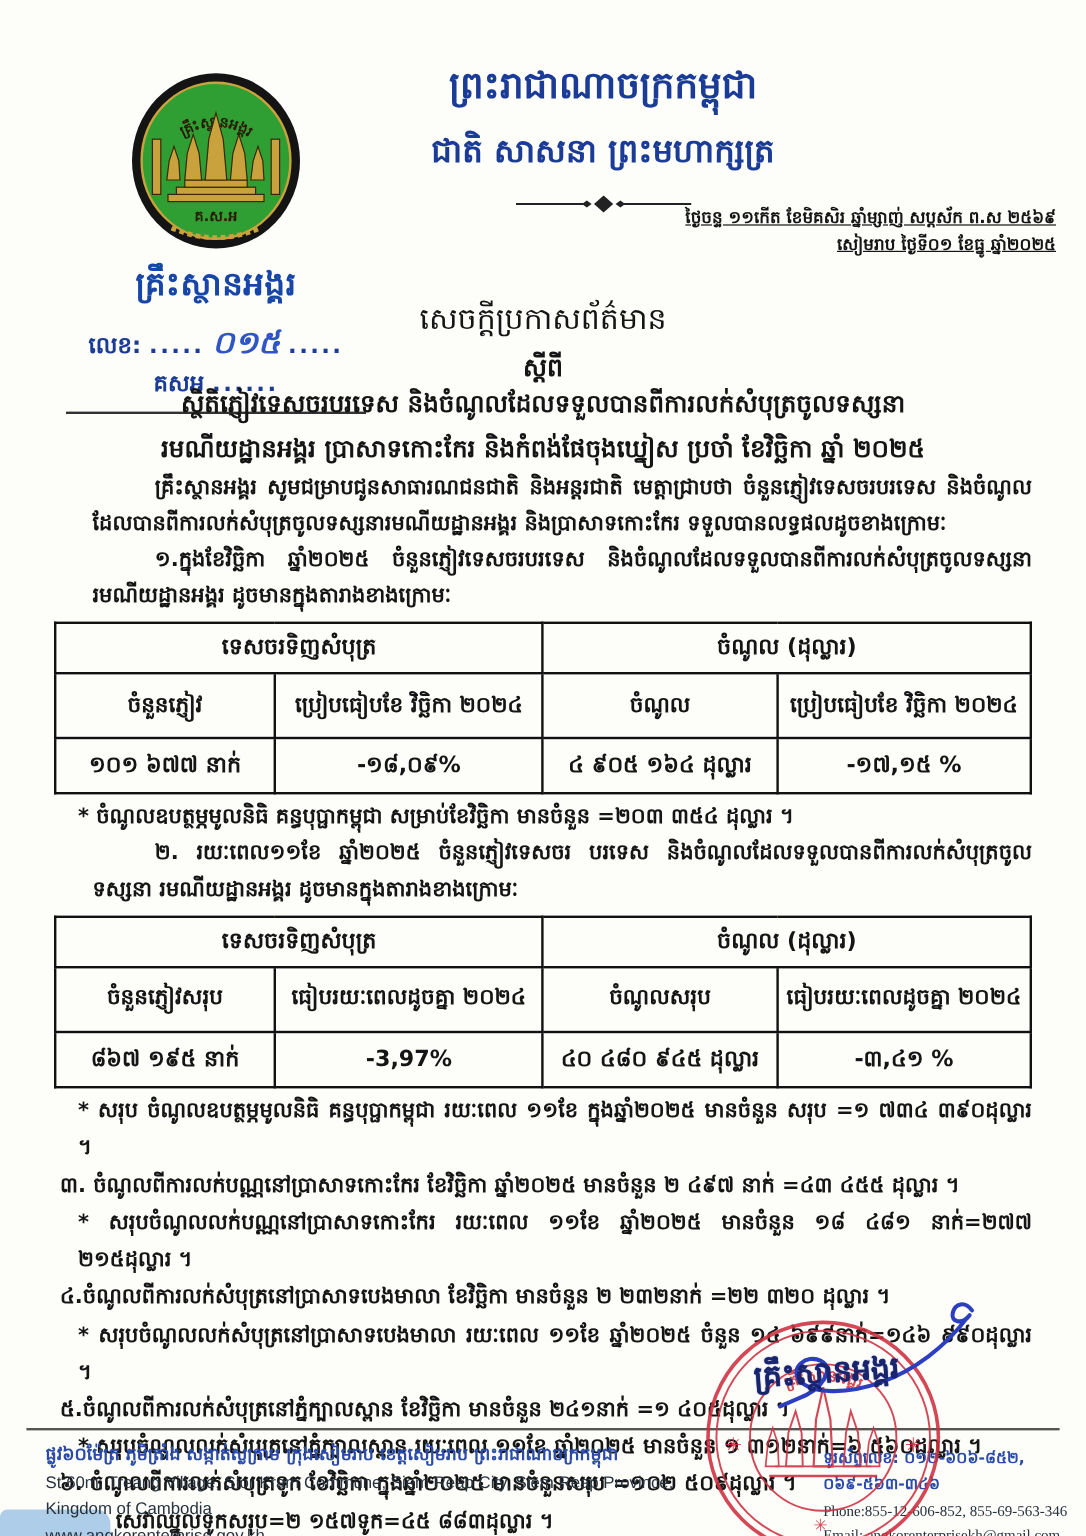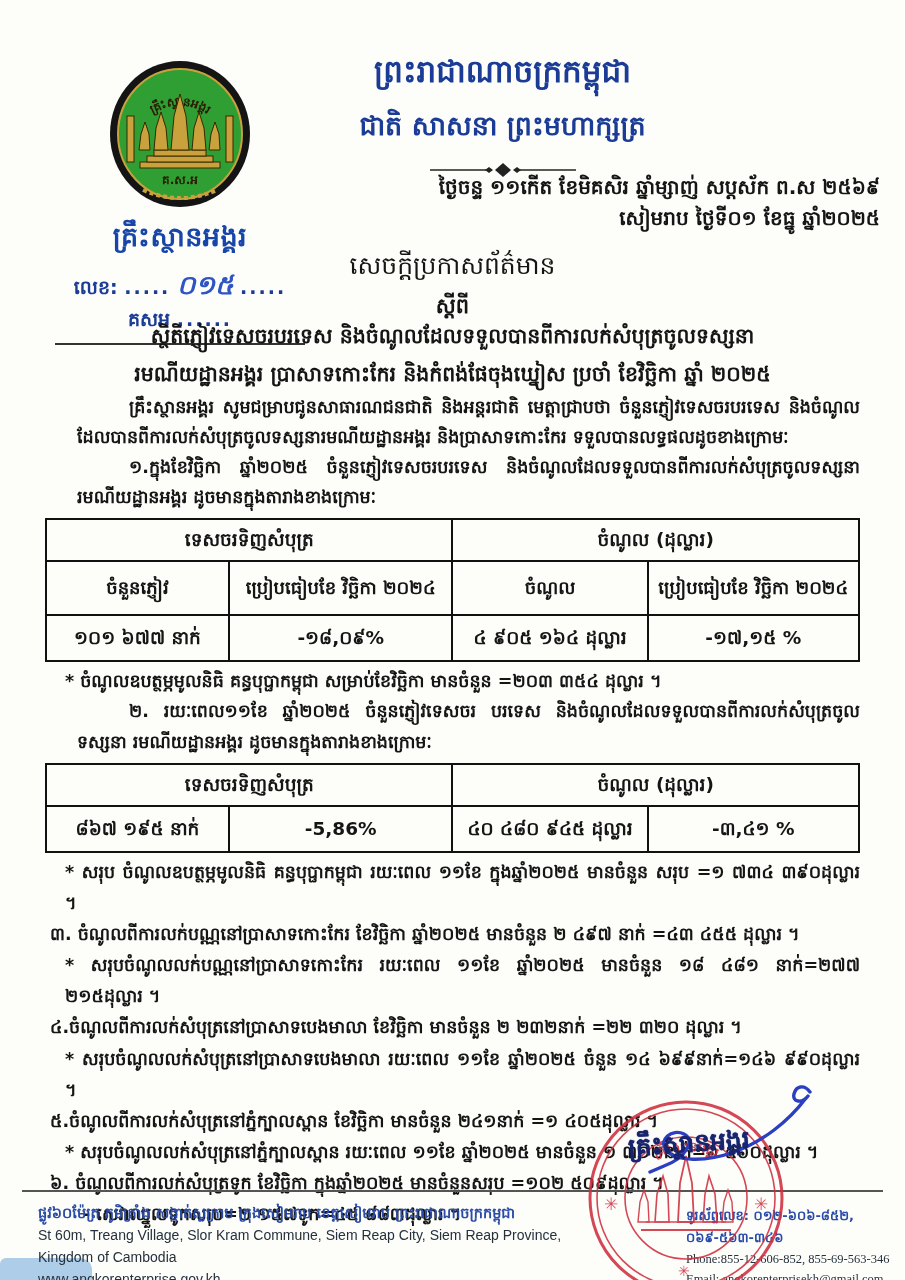--- a/index.html
+++ b/index.html
@@ -28,7 +28,7 @@
   .kingdom-l2 { font-size: 27px; font-weight: 700; margin-top: 12px; }
   .ornament { margin: 14px auto 0; width: 150px; }
   .date-block { position: absolute; right: 25px; top: 172px; width: 560px; text-align: right; }
-  .date-line { font-size: 20px; font-weight: 700; line-height: 1.55; }
+  .date-line { font-size: 14px; font-weight: 700; line-height: 1.55; text-decoration: underline; }
   .announcement { position: absolute; left: 150px; right: 150px; top: 250px; text-align: center;
                   font-size: 25px; font-weight: 400; }
   .about { position: absolute; left: 0; right: 0; top: 292px; text-align: center; font-size: 21px; font-weight: 700; }

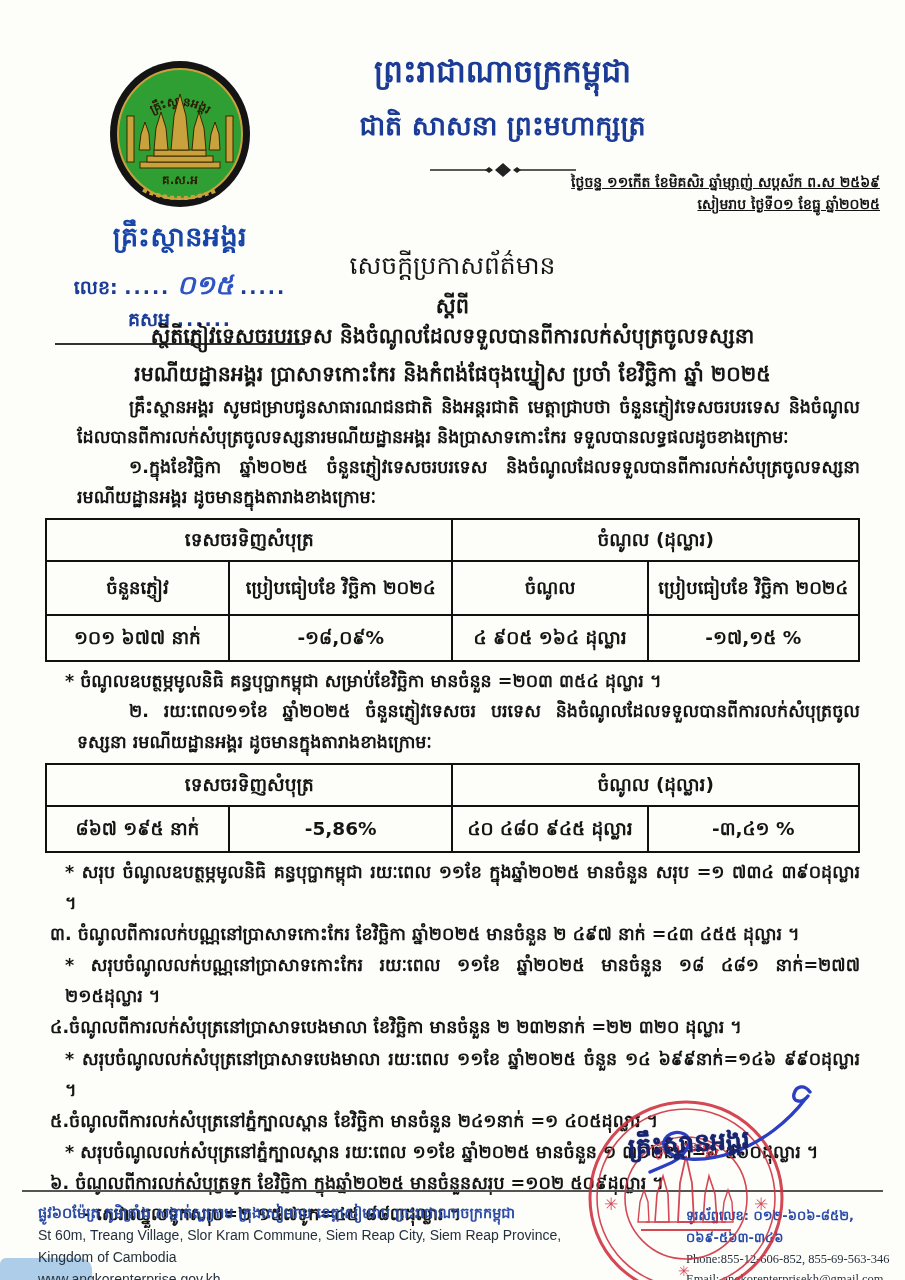--- a/index.html
+++ b/index.html
@@ -179,6 +179,12 @@
         <th colspan="2">ទេសចរទិញសំបុត្រ</th>
         <th colspan="2">ចំណូល (ដុល្លារ)</th>
       </tr>
+      <tr class="col-h">
+        <th>ចំនួនភ្ញៀវសរុប</th>
+        <th>ធៀបរយៈពេលដូចគ្នា ២០២៤</th>
+        <th>ចំណូលសរុប</th>
+        <th>ធៀបរយៈពេលដូចគ្នា ២០២៤</th>
+      </tr>
       <tr class="data-r">
         <td>៨៦៧ ១៩៥ នាក់</td>
         <td>-5,86%</td>

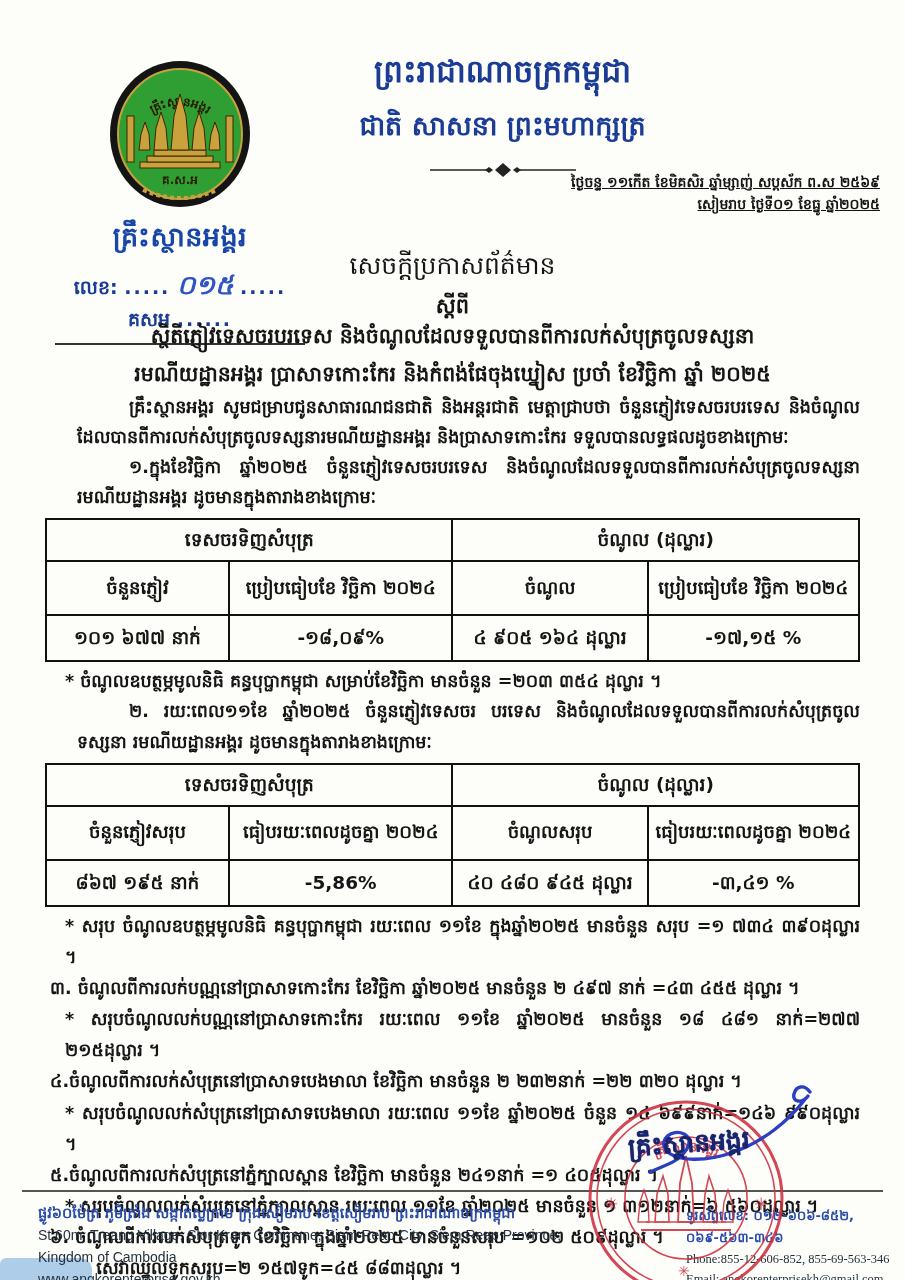--- a/index.html
+++ b/index.html
@@ -187,7 +187,7 @@
       </tr>
       <tr class="data-r">
         <td>៨៦៧ ១៩៥ នាក់</td>
-        <td>-5,86%</td>
+        <td>-3,97%</td>
         <td>៤០ ៤៨០ ៩៤៥ ដុល្លារ</td>
         <td>-៣,៤១ %</td>
       </tr>

